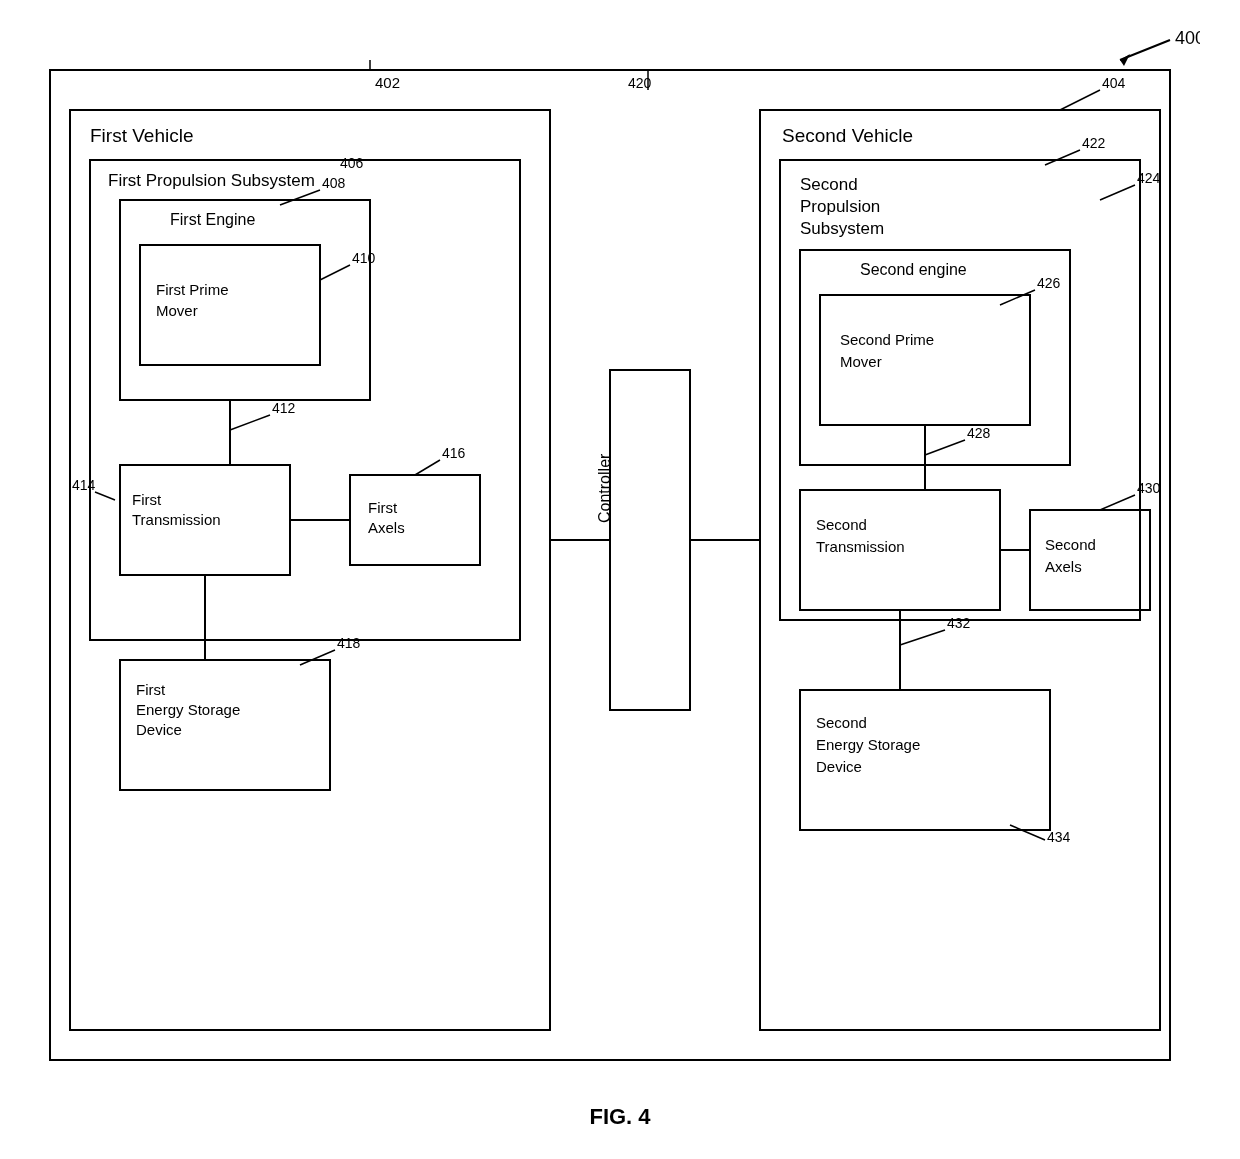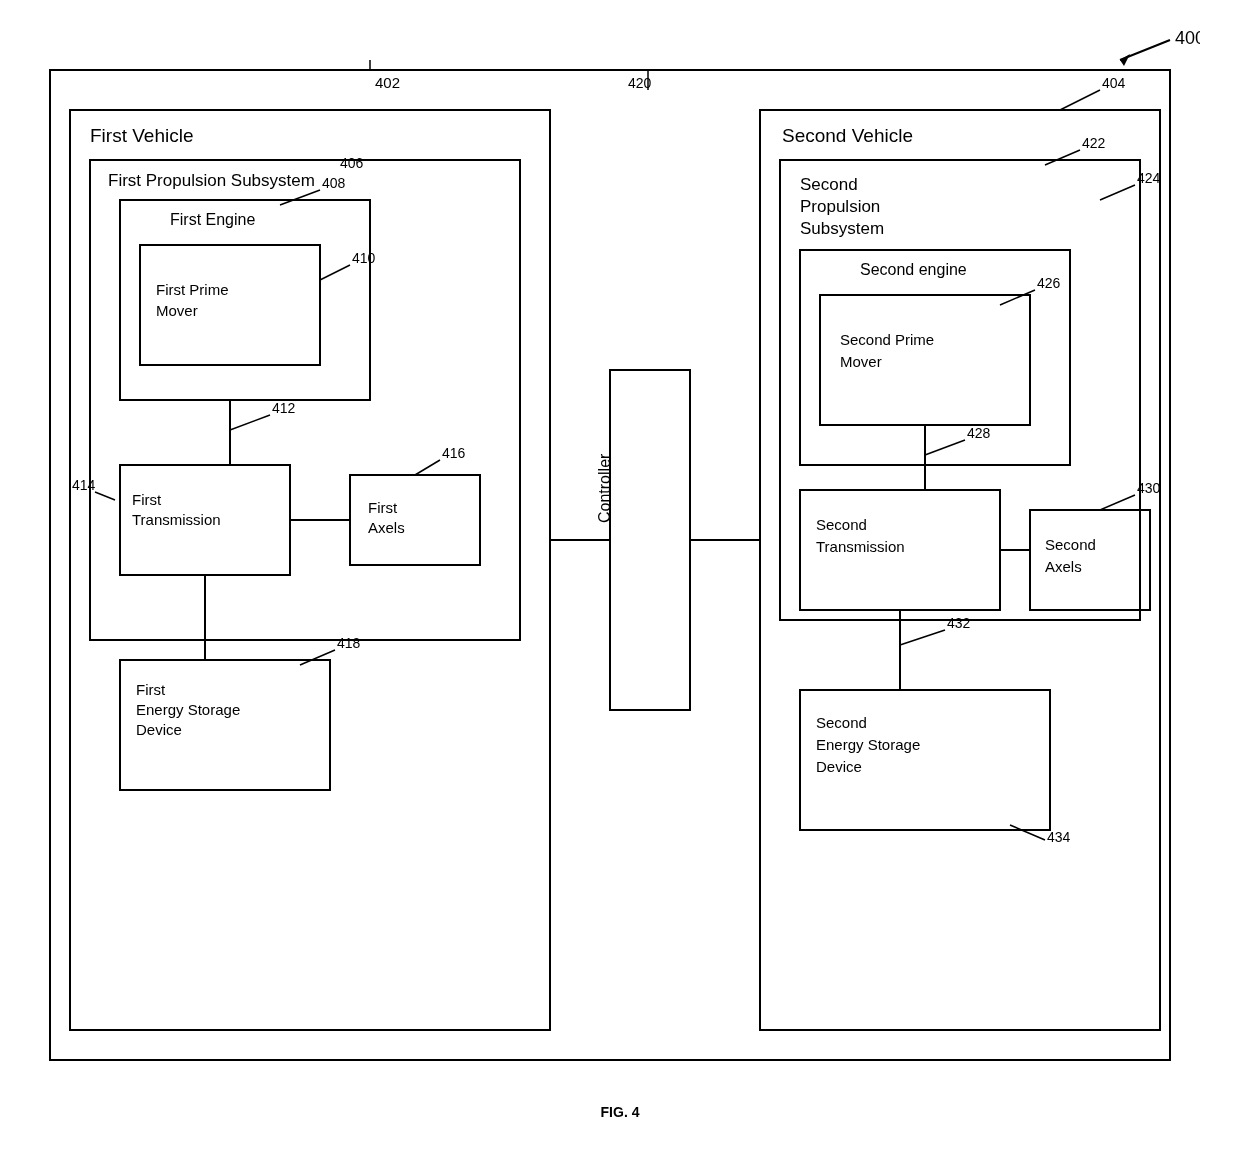--- a/index.html
+++ b/index.html
@@ -23,7 +23,7 @@
 
     .fig-label {
       text-align: center;
-      font-size: 14px;
+      font-size: 22px;
       font-weight: bold;
       margin-top: 24px;
     }

